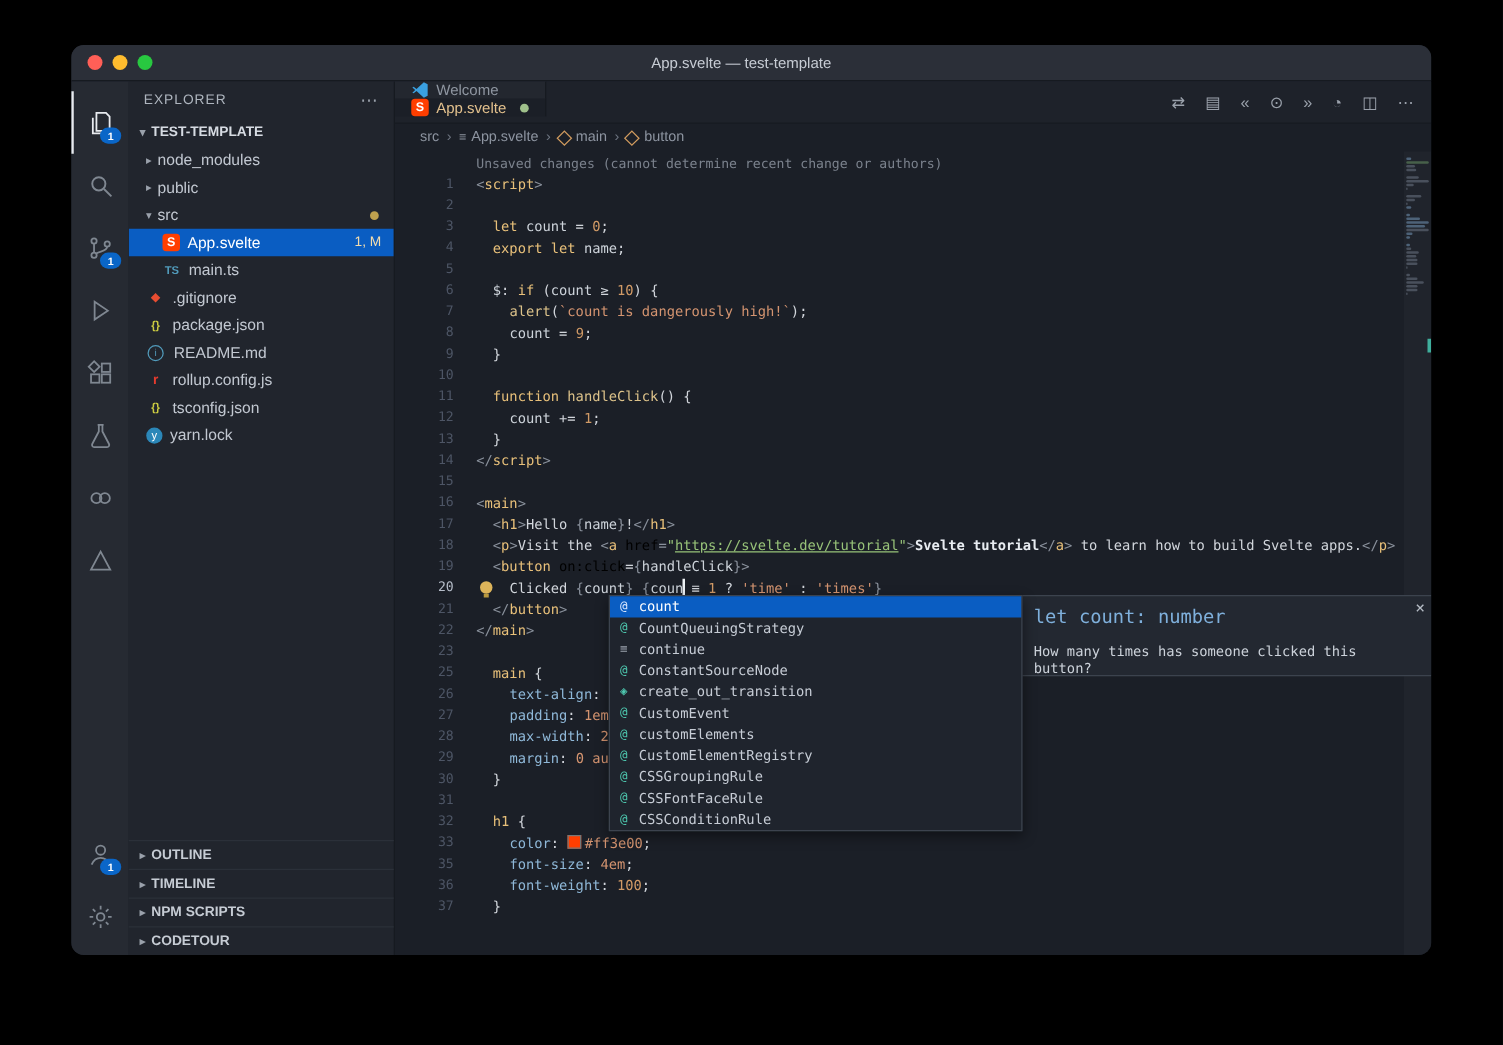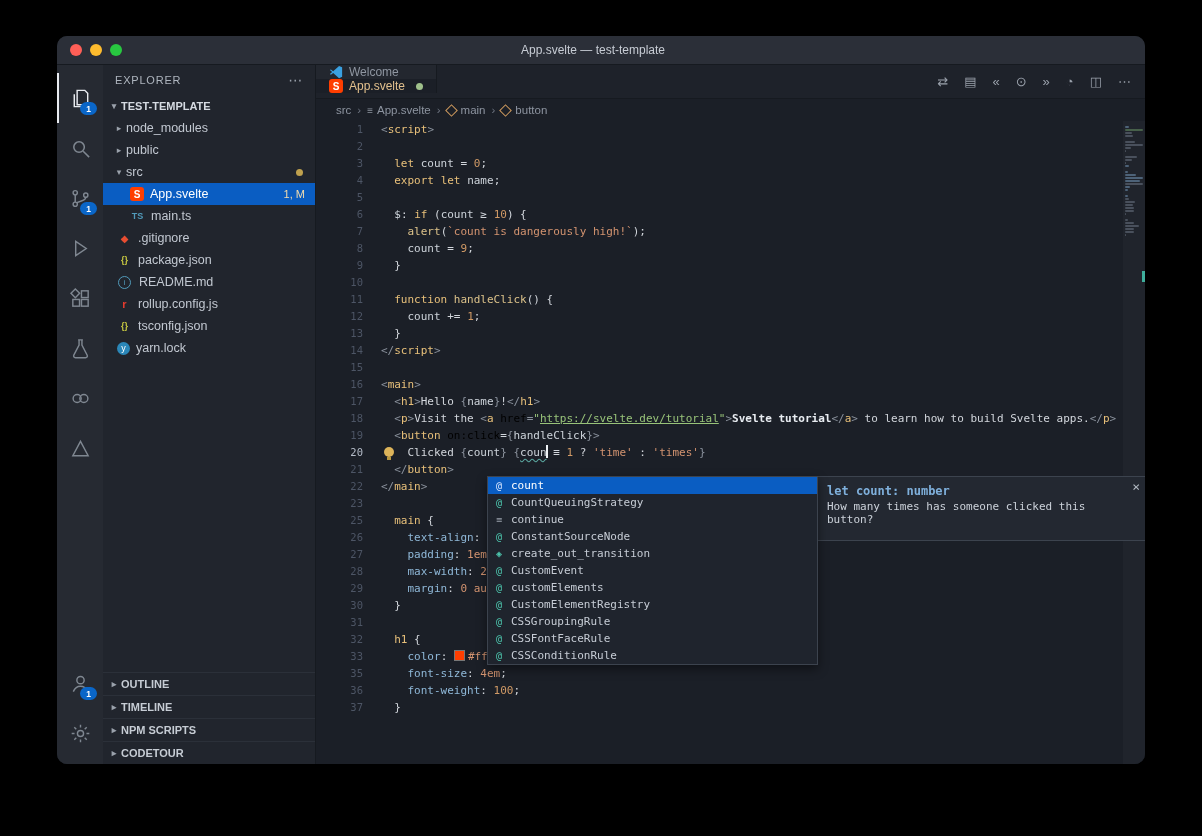--- a/index.html
+++ b/index.html
@@ -340,6 +340,7 @@
           </div>
 
         <div class="code-wrap">
+          <div class="codelens">Unsaved changes (cannot determine recent change or authors)</div>
           <div id="code-lines">
               <div class="code-line"><span class="ln-num">1</span><span class="ln-content"><span class="t-pu">&lt;</span><span class="t-tag">script</span><span class="t-pu">&gt;</span></span></div>
               <div class="code-line"><span class="ln-num">2</span></div>

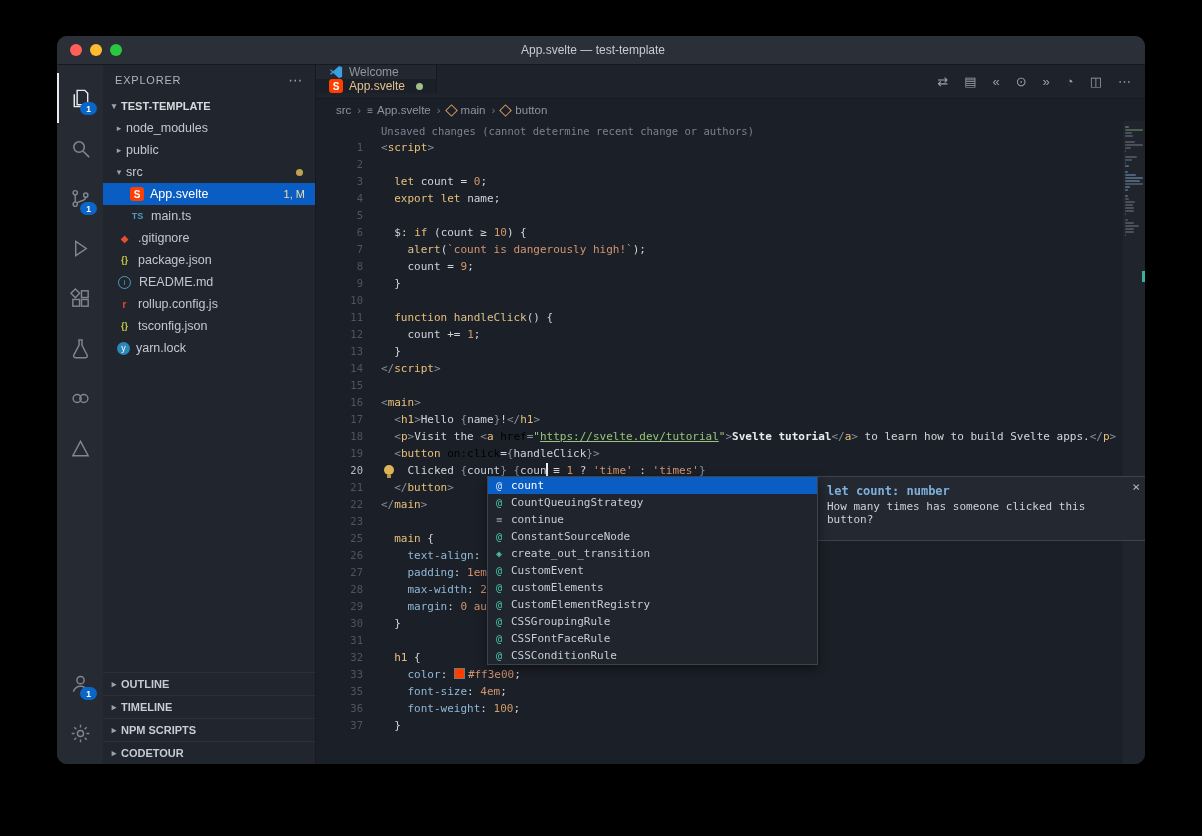--- a/index.html
+++ b/index.html
@@ -114,7 +114,7 @@
   .sg-row.sel .sg-kind{color:#dce9ff;}
   .doc-panel{position:absolute;left:500px;top:355px;width:332px;height:65px;background:#232831;
              border:1px solid #3c434e;z-index:4;padding:7px 10px;box-sizing:border-box;}
-  .doc-sig{font-family:"DejaVu Sans Mono",monospace;font-size:12px;color:#7fb0dc;font-weight:bold;}
+  .doc-sig{font-family:"DejaVu Sans Mono",monospace;font-size:15px;color:#7fb0dc;}
   .doc-desc{font-size:11px;color:#ccd2da;margin-top:2px;}
   .doc-close{position:absolute;top:2px;right:7px;color:#b6bdc6;font-size:13px;cursor:pointer;}
 </style>

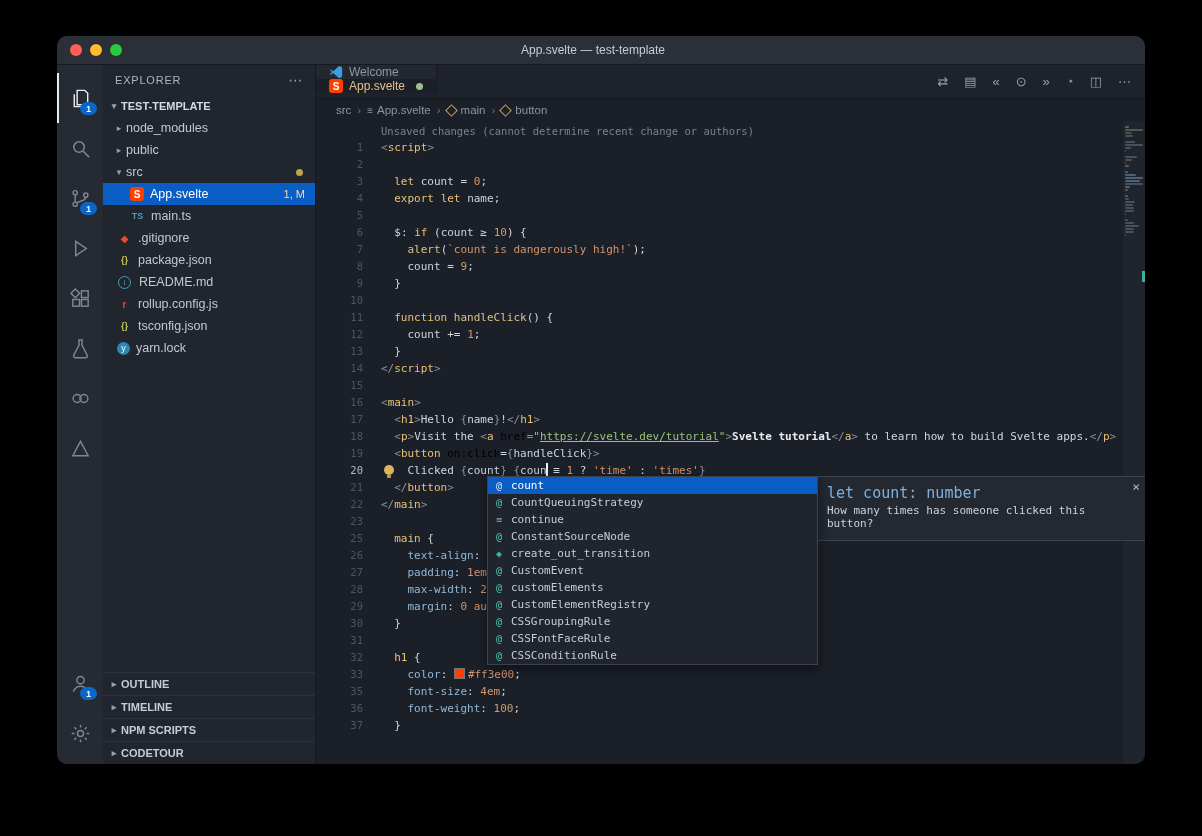--- a/index.html
+++ b/index.html
@@ -115,7 +115,7 @@
   .doc-panel{position:absolute;left:500px;top:355px;width:332px;height:65px;background:#232831;
              border:1px solid #3c434e;z-index:4;padding:7px 10px;box-sizing:border-box;}
   .doc-sig{font-family:"DejaVu Sans Mono",monospace;font-size:15px;color:#7fb0dc;}
-  .doc-desc{font-size:11px;color:#ccd2da;margin-top:2px;}
+  .doc-desc{font-size:11px;color:#ccd2da;margin-top:13px;}
   .doc-close{position:absolute;top:2px;right:7px;color:#b6bdc6;font-size:13px;cursor:pointer;}
 </style>
 </head>

